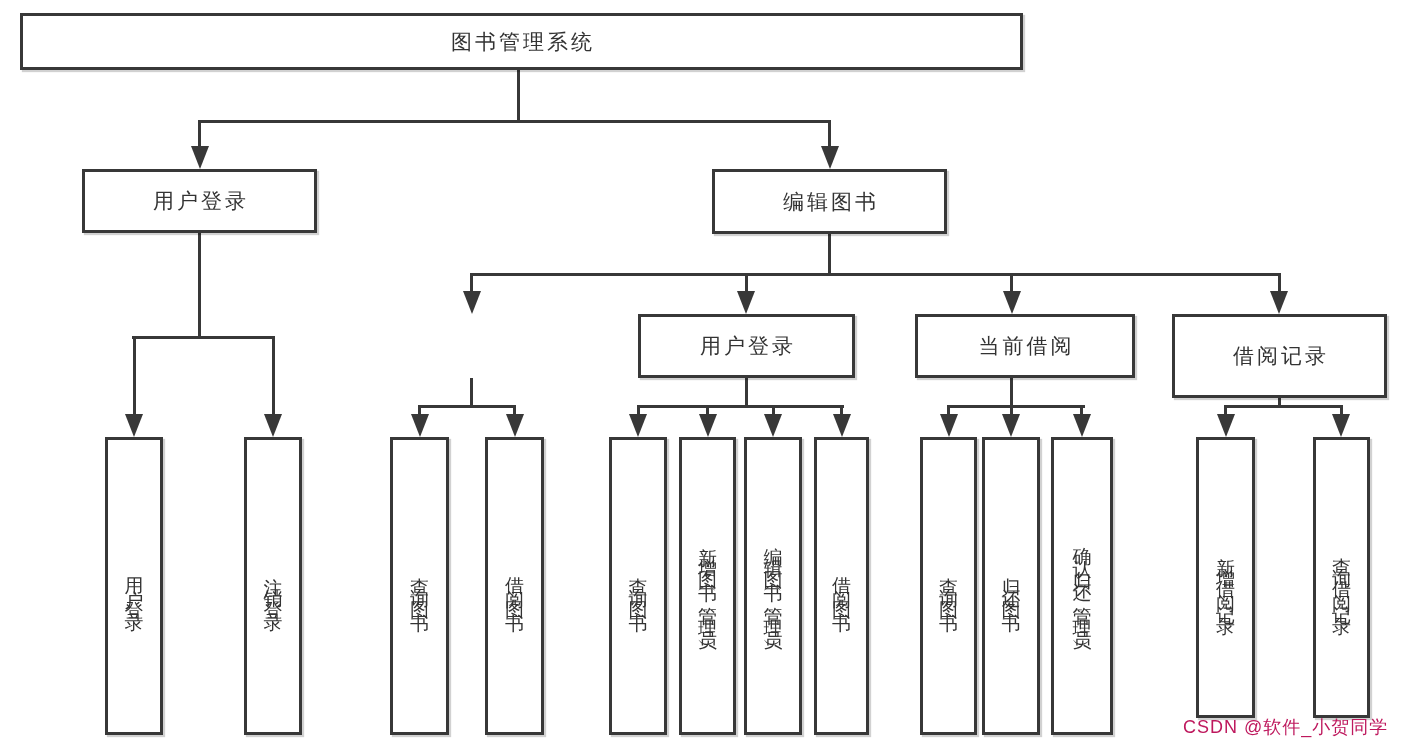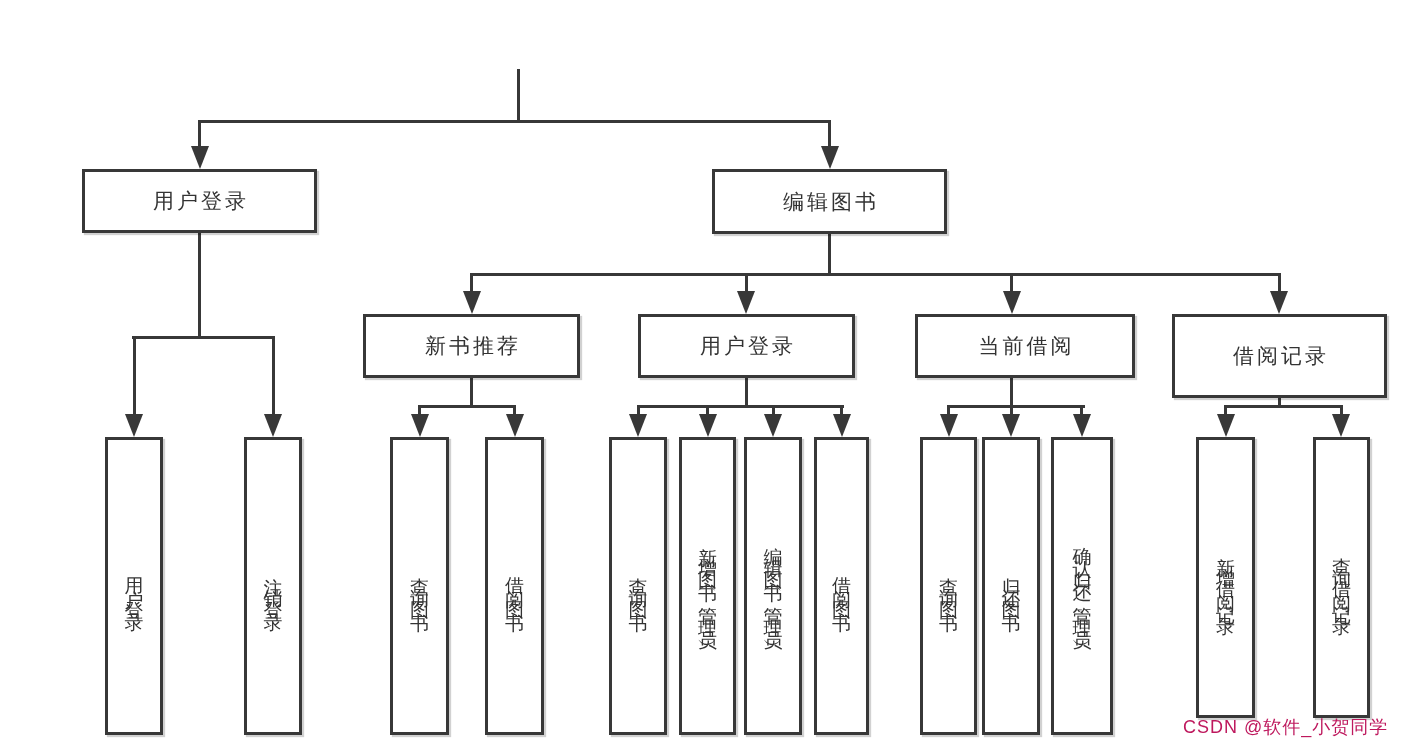--- a/index.html
+++ b/index.html
@@ -77,6 +77,9 @@
       <div class="arw" style="left: 1332px; top: 414px; border-top-color: rgb(56, 56, 56);"></div>
     </div>
 
+  <div class="box h" style="left:20px;top:13px;width:1003px;height:57px">
+    <span class="lbl">图书管理系统</span>
+  </div>
 
   <div class="box h" style="left:82px;top:169px;width:235px;height:64px">
     <span class="lbl">用户登录</span>

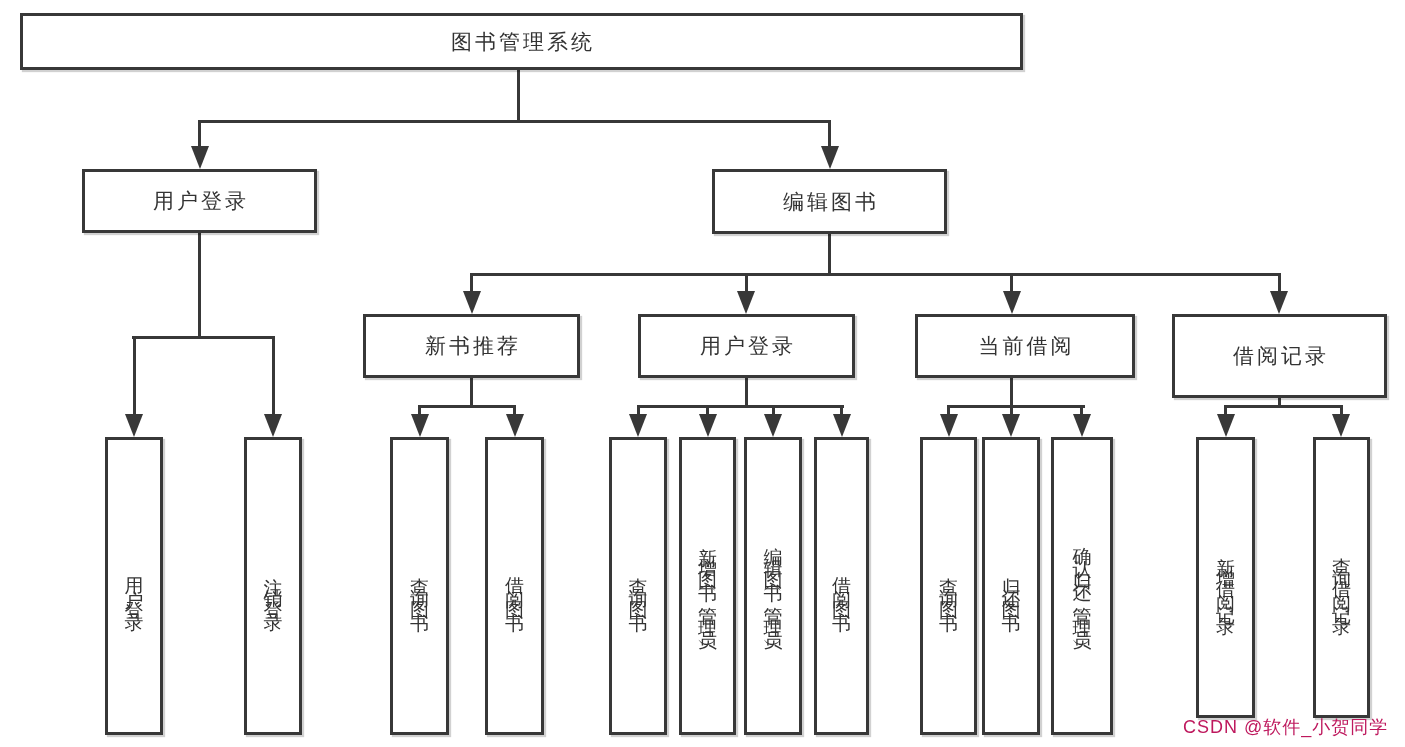--- a/index.html
+++ b/index.html
@@ -88,9 +88,6 @@
     <span class="lbl">编辑图书</span>
   </div>
 
-  <div class="box h" style="left:363px;top:314px;width:217px;height:64px">
-    <span class="lbl">新书推荐</span>
-  </div>
   <div class="box h" style="left:638px;top:314px;width:217px;height:64px">
     <span class="lbl">用户登录</span>
   </div>

